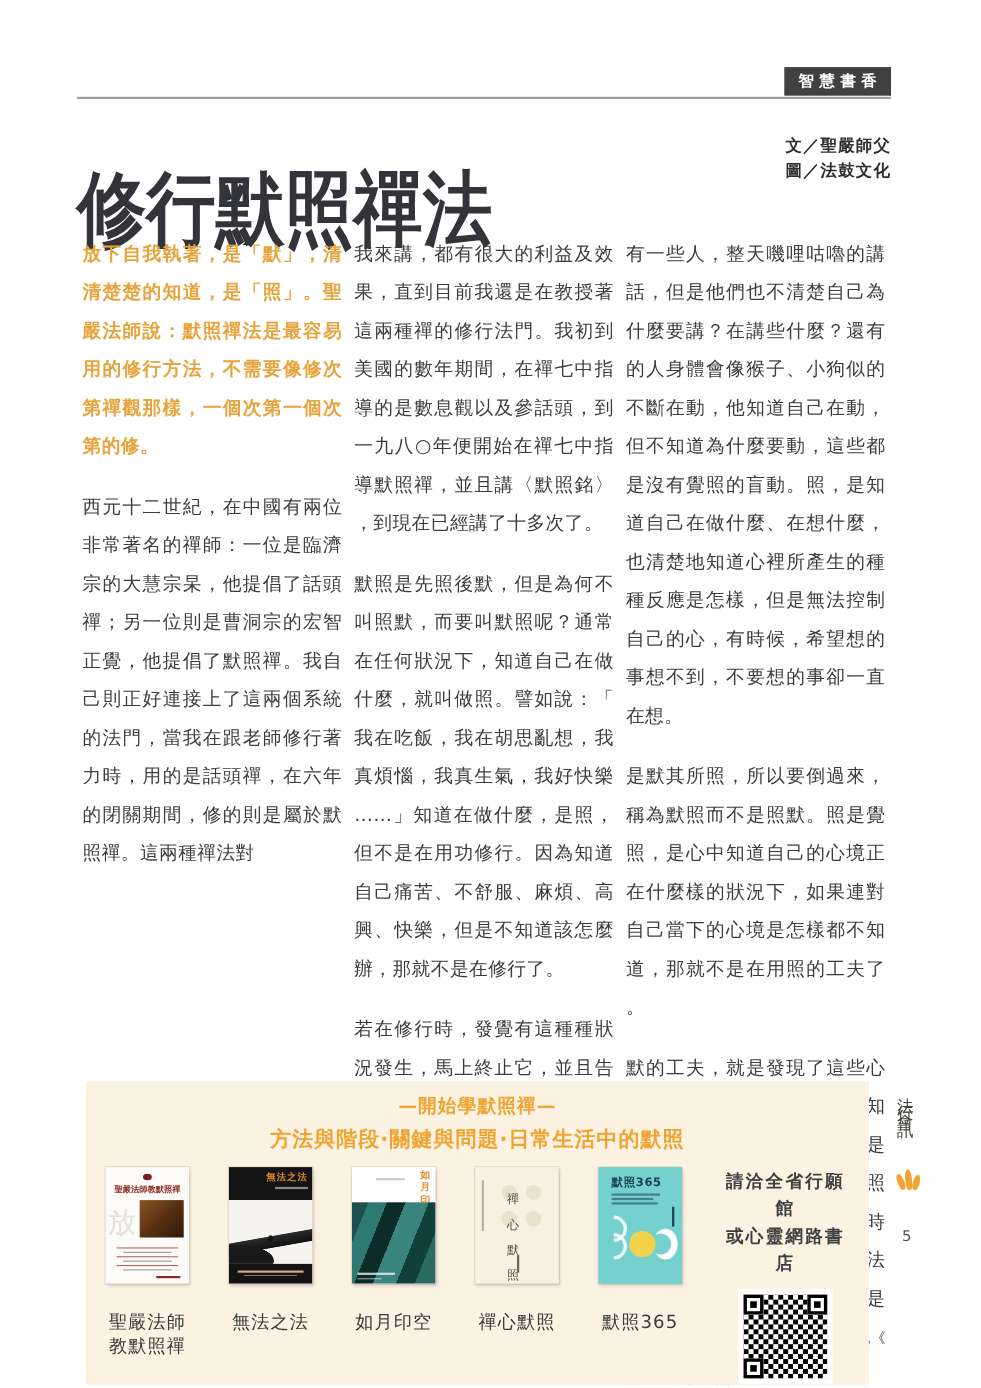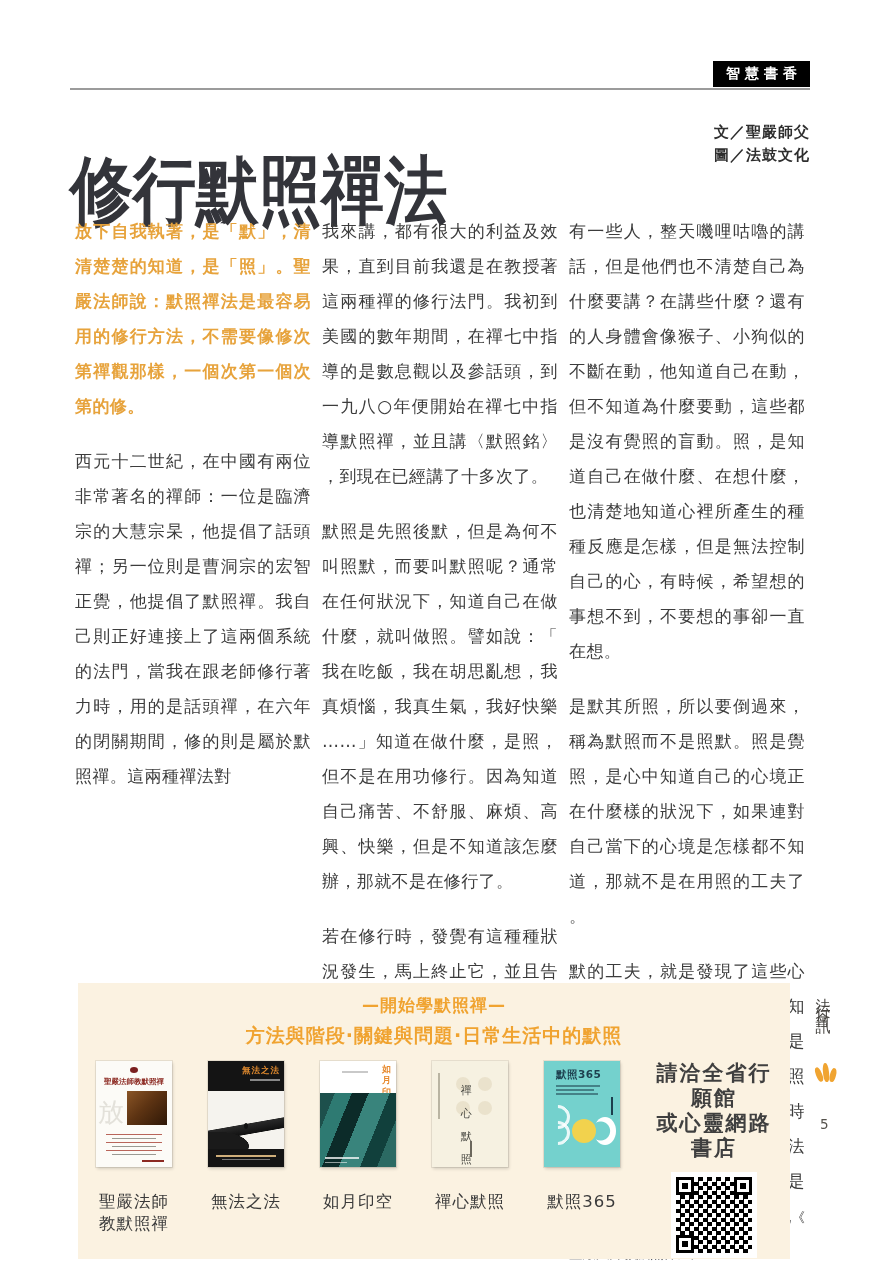--- a/index.html
+++ b/index.html
@@ -14,7 +14,7 @@
   
   .badge{
     position:absolute;top:61px;right:82px;
-    background:#000000;color:#ffffff;
+    background:#404040;color:#ffffff;
     font-size:14px;font-weight:bold;
     letter-spacing:5px;padding:4px 8px 4px 13px;margin-left:10px;
   }

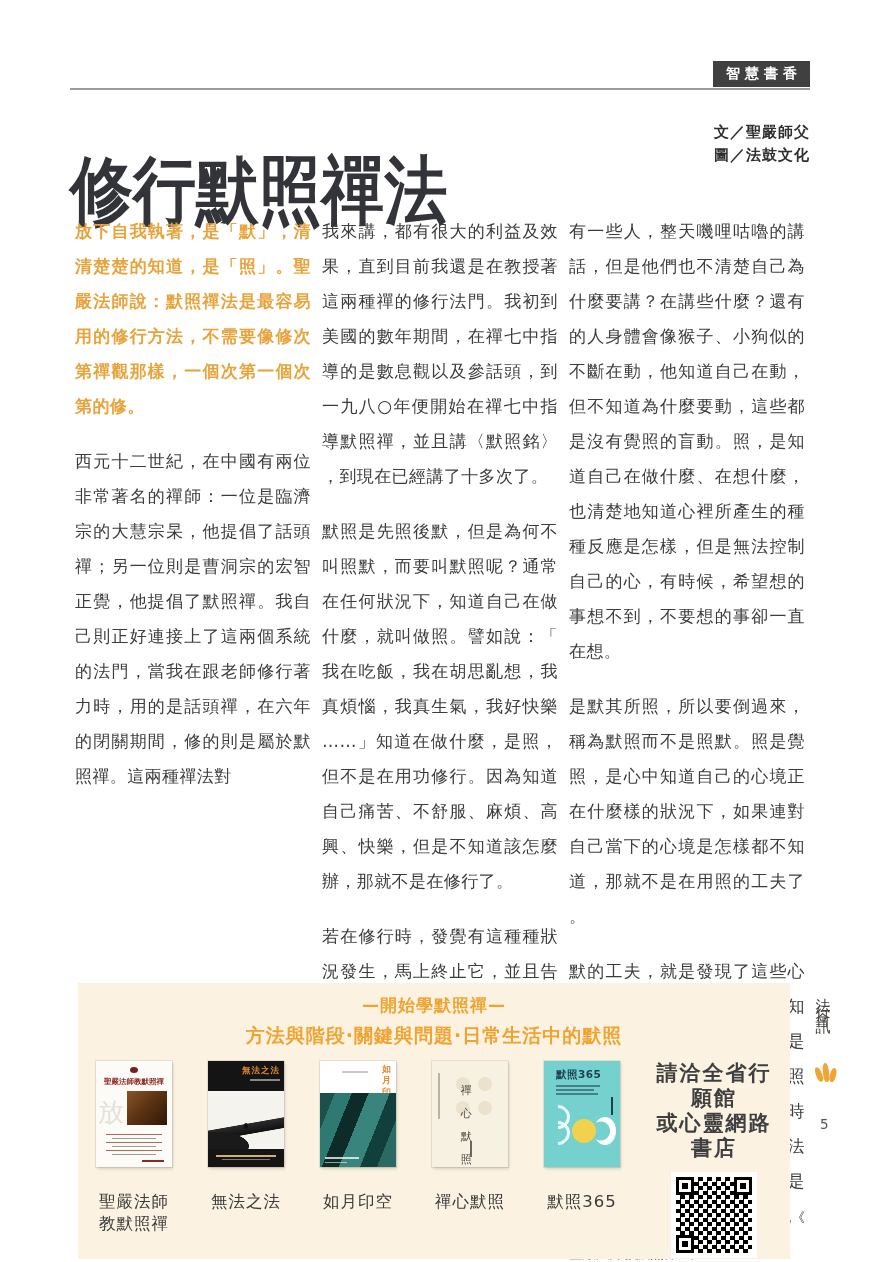--- a/index.html
+++ b/index.html
@@ -136,7 +136,7 @@
   
   .contact{width:120px;display:flex;flex-direction:column;align-items:center;}
   .contact-text{
-    font-size:21px;font-weight:bold;color:#3f3f3f;
+    font-size:16px;font-weight:bold;color:#3f3f3f;
     line-height:25px;letter-spacing:2px;white-space:pre-line;text-align:center;
   }
   .qr{margin-top:11px;width:86px;height:86px;background:#ffffff;position:relative;padding:5px;box-sizing:border-box;}

